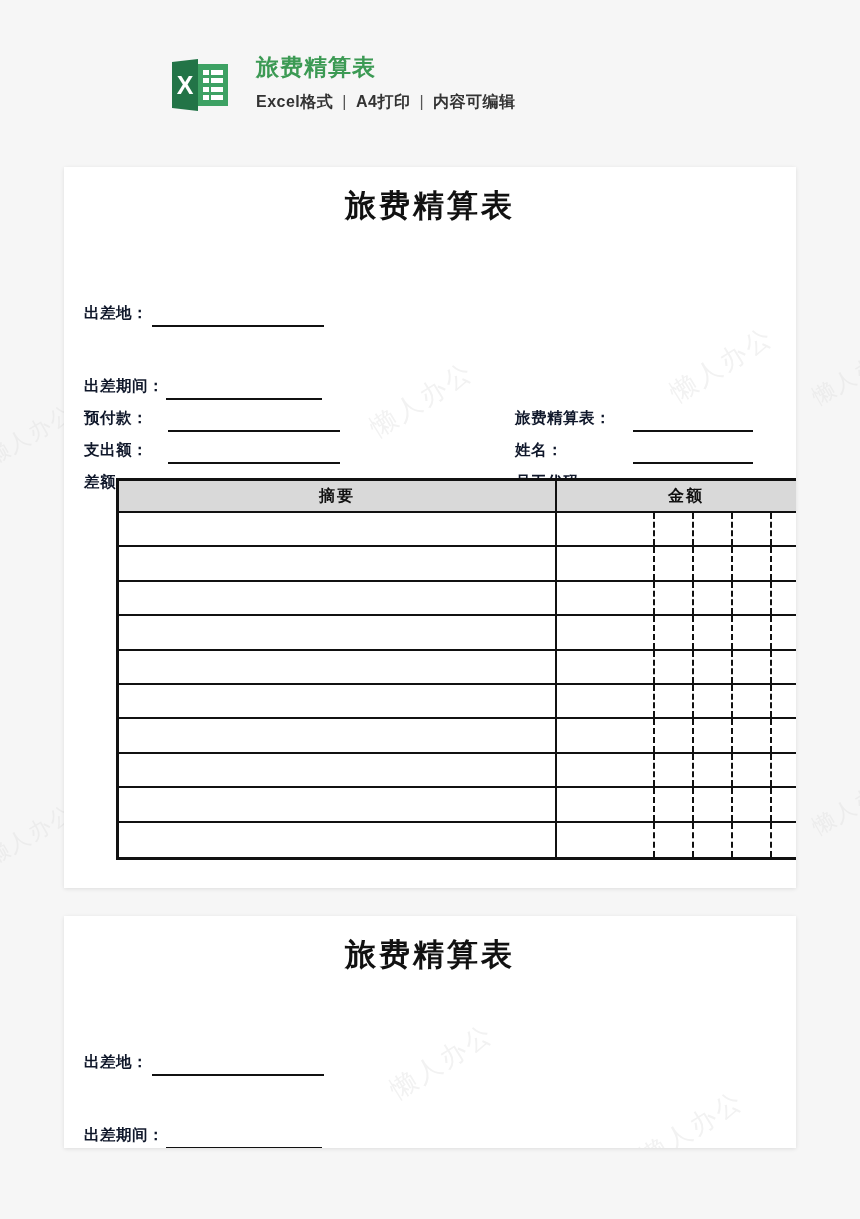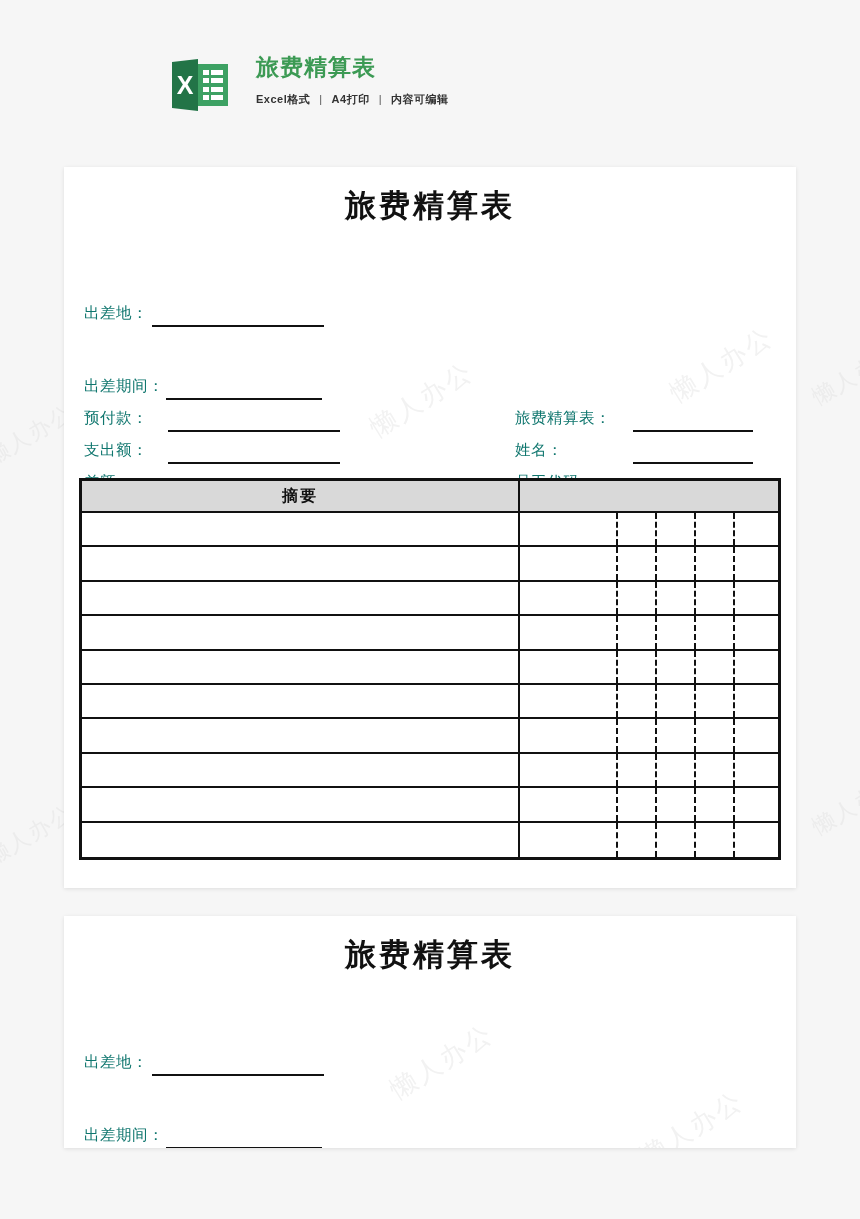--- a/index.html
+++ b/index.html
@@ -113,7 +113,7 @@
   .header-sub {
     margin-top: 12px;
     color: #333333;
-    font-size: 11px;
+    font-size: 16px;
     font-weight: bold;
     letter-spacing: 0.5px;
   }

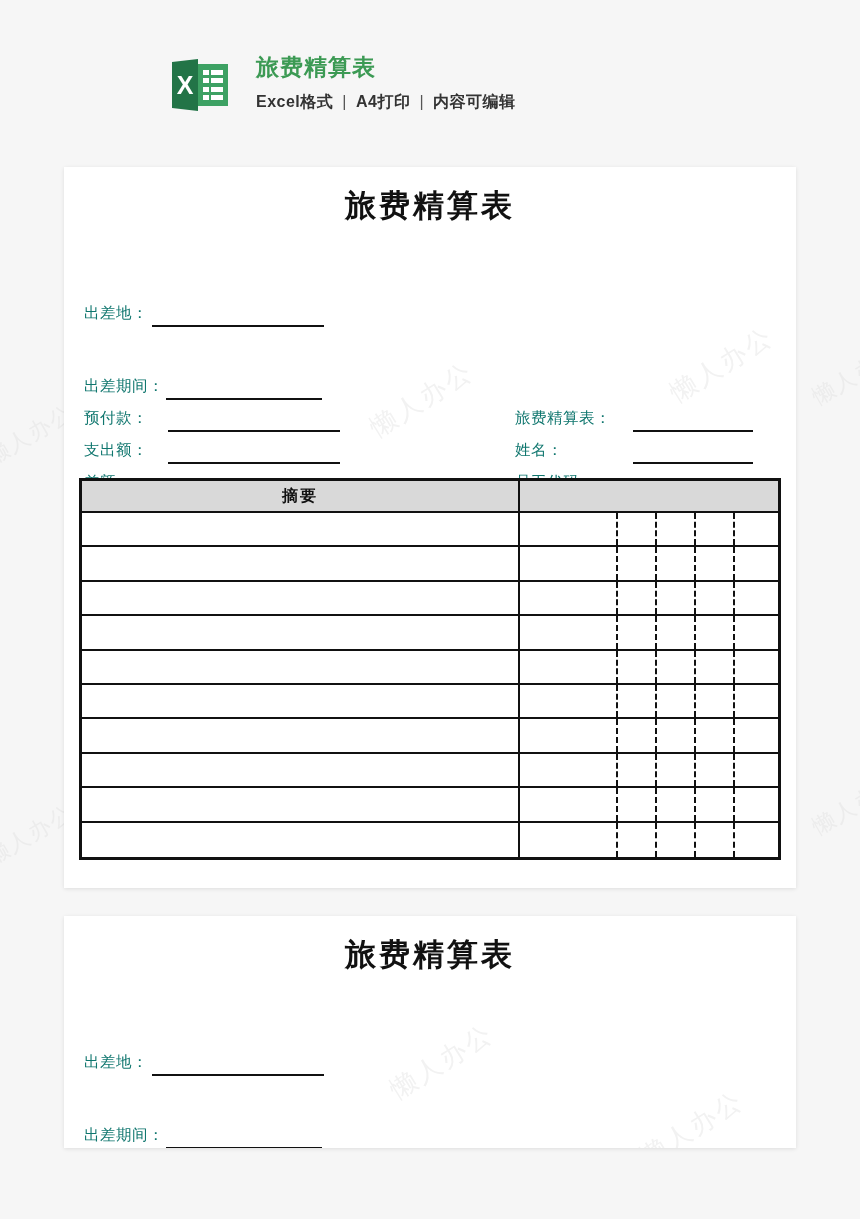--- a/index.html
+++ b/index.html
@@ -165,9 +165,9 @@
   }
   .field .f-label {
     font-family: "Liberation Sans", "DejaVu Sans", sans-serif;
-    font-weight: normal;
+    font-weight: bold;
     font-size: 15.5px;
-    color: #0f766e;
+    color: #0f172a;
     letter-spacing: 0.5px;
     line-height: 1;
   }

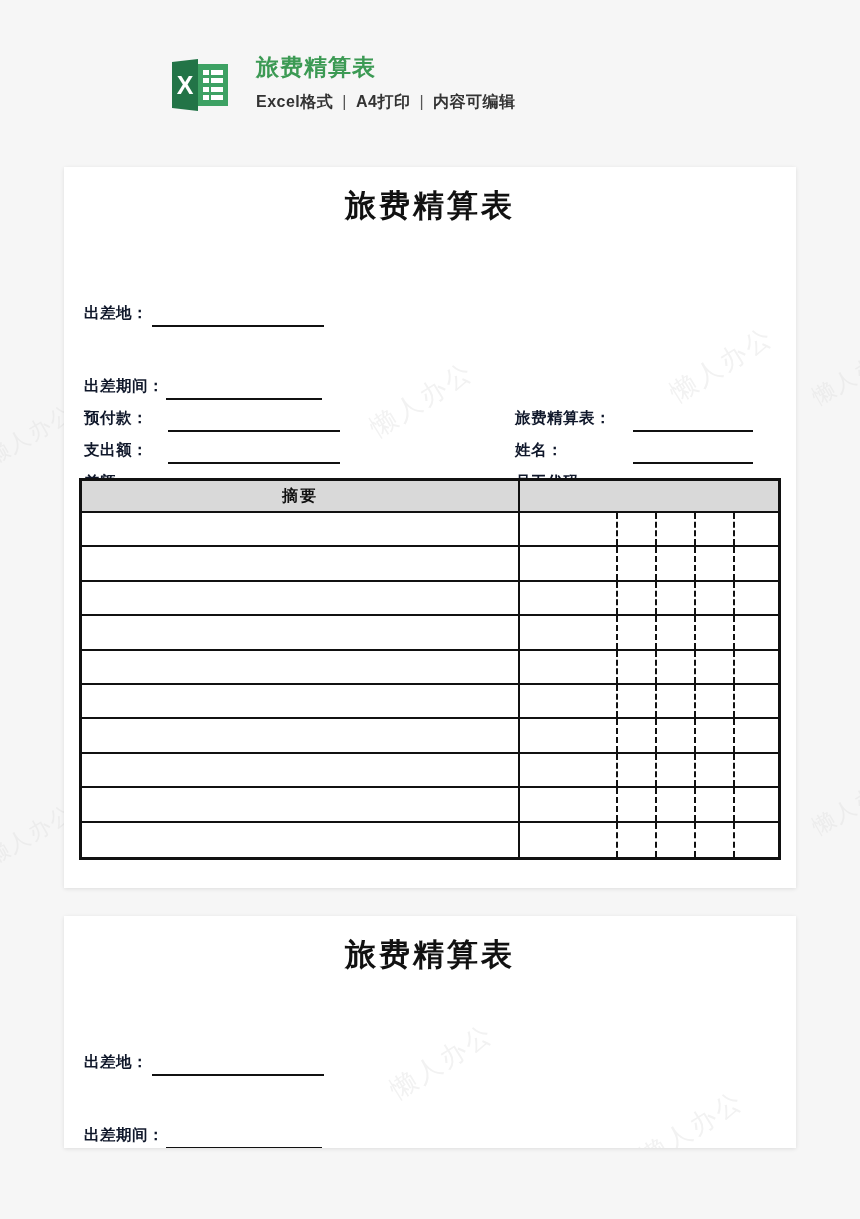--- a/index.html
+++ b/index.html
@@ -184,6 +184,7 @@
     border: 3px solid #111111;
     box-sizing: border-box;
     background: #ffffff;
+    margin-left: 37px;
   }
   .amt-head {
     display: flex;

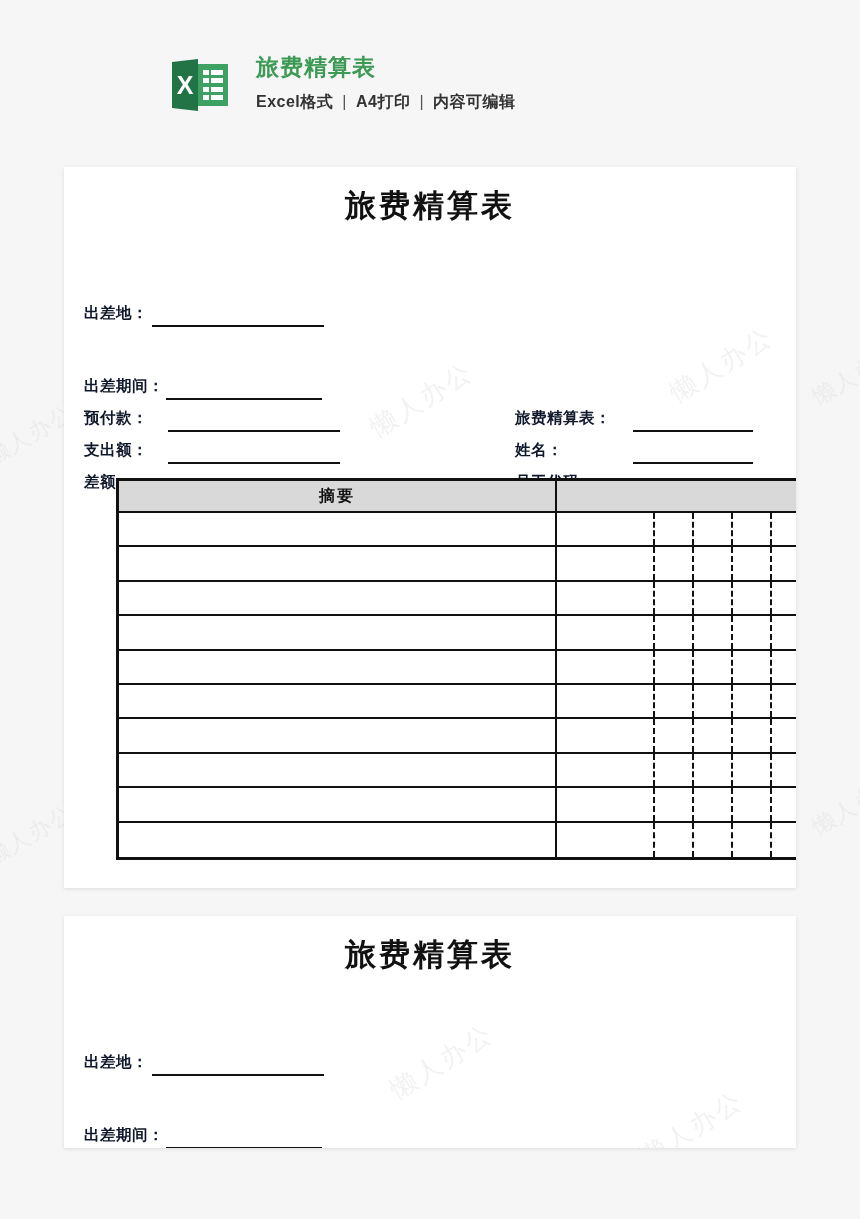--- a/index.html
+++ b/index.html
@@ -309,6 +309,7 @@
   <div class="amt-table" id="amount-table" style="left: 15px; top: 311px; width: 702px; height: 382px;">
     <div class="amt-head">
       <div class="h-cell h-desc">摘要</div>
+      <div class="h-cell h-amount">金额</div>
     </div>
     <div id="amt-body">
         <div class="amt-row">

